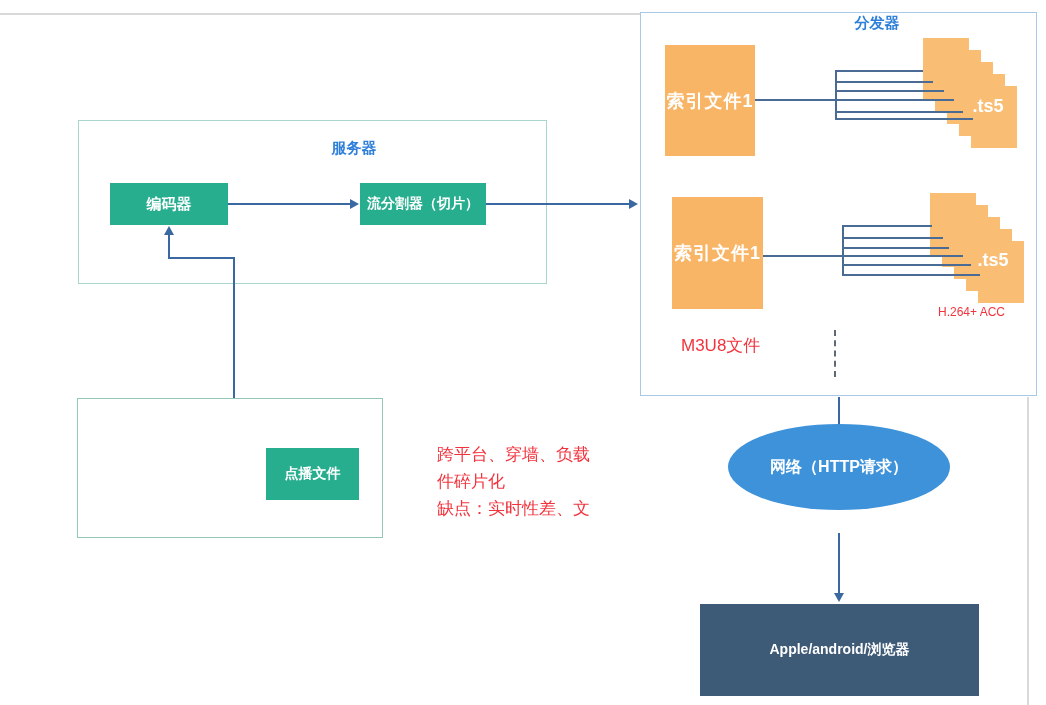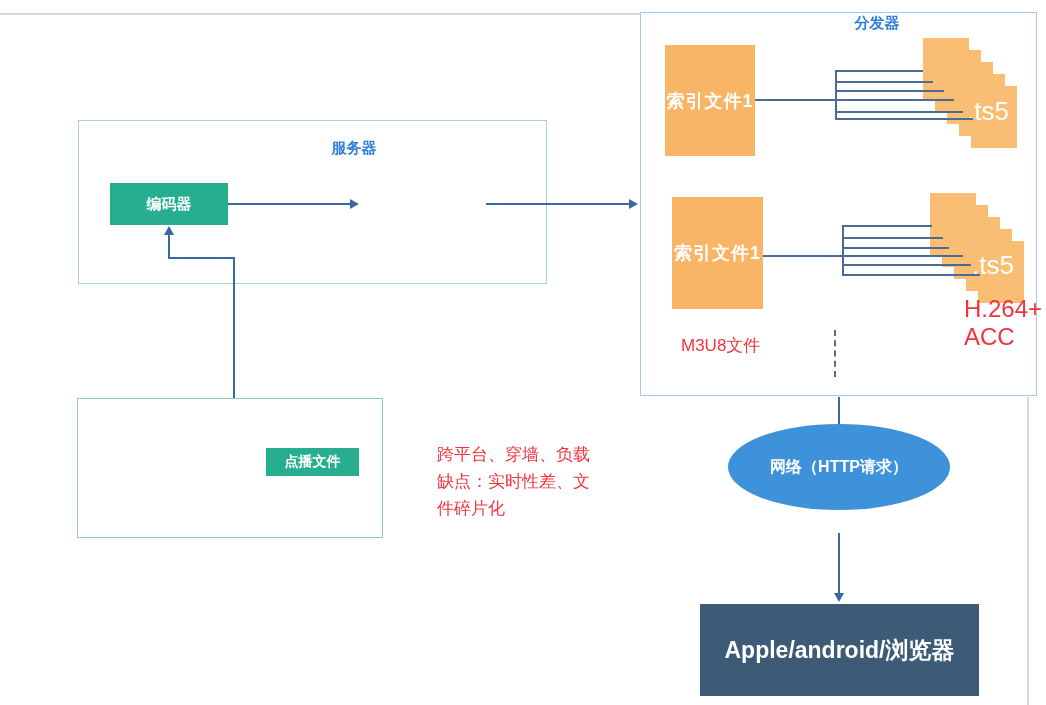--- a/index.html
+++ b/index.html
@@ -28,7 +28,7 @@
   .idx2 { left:672px; top:197px; width:91px; height:112px; }
   
   .ts-page { position:absolute; width:46px; height:62px; background:#f9bd74; }
-  .ts-label { position:absolute; color:#fff; font-weight:normal; font-size:26px; text-align:center; }
+  .ts-label { position:absolute; color:#fff; font-weight:bold; font-size:18px; text-align:center; }
   
   .hline { position:absolute; height:2px; background:#3a68a0; }
   .vline { position:absolute; width:2px;  background:#3a68a0; }

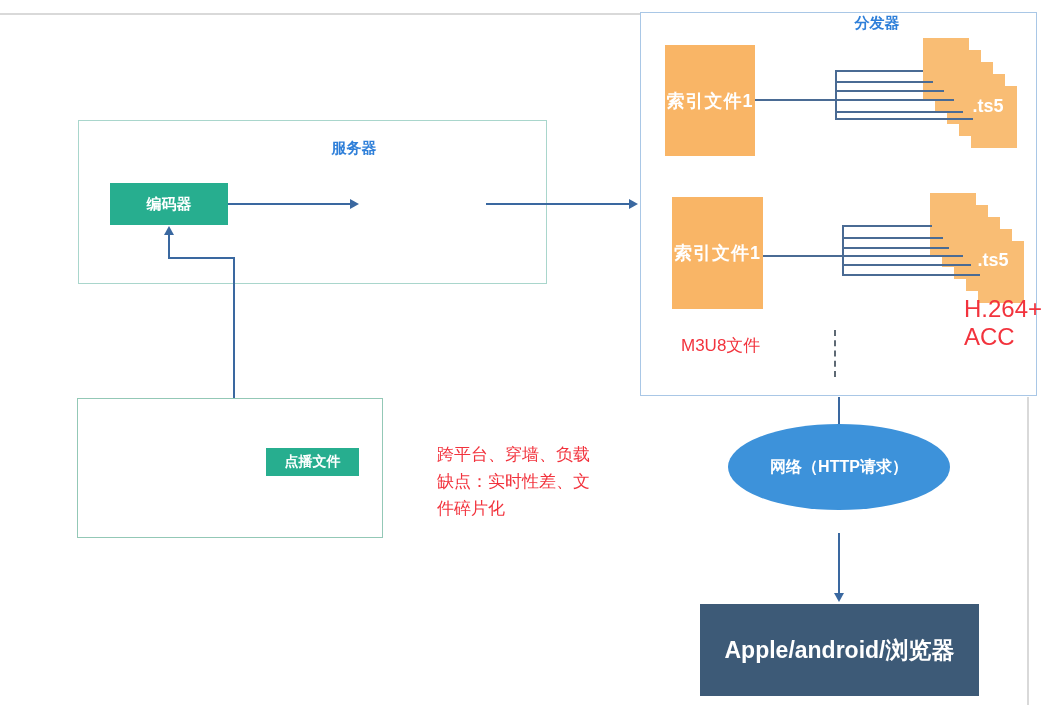--- a/index.html
+++ b/index.html
@@ -68,6 +68,7 @@
   <div class="frame server"></div>
   <div class="frame-label" style="left:78px;top:139px;width:552px;">服务器</div>
   <div class="node green encoder">编码器</div>
+  <div class="node green splitter">流分割器（切片）</div>
 
   <div class="hline" style="left:228px;top:203px;width:123px;"></div>
   <div class="ah-right" style="left:350px;top:199px;"></div>

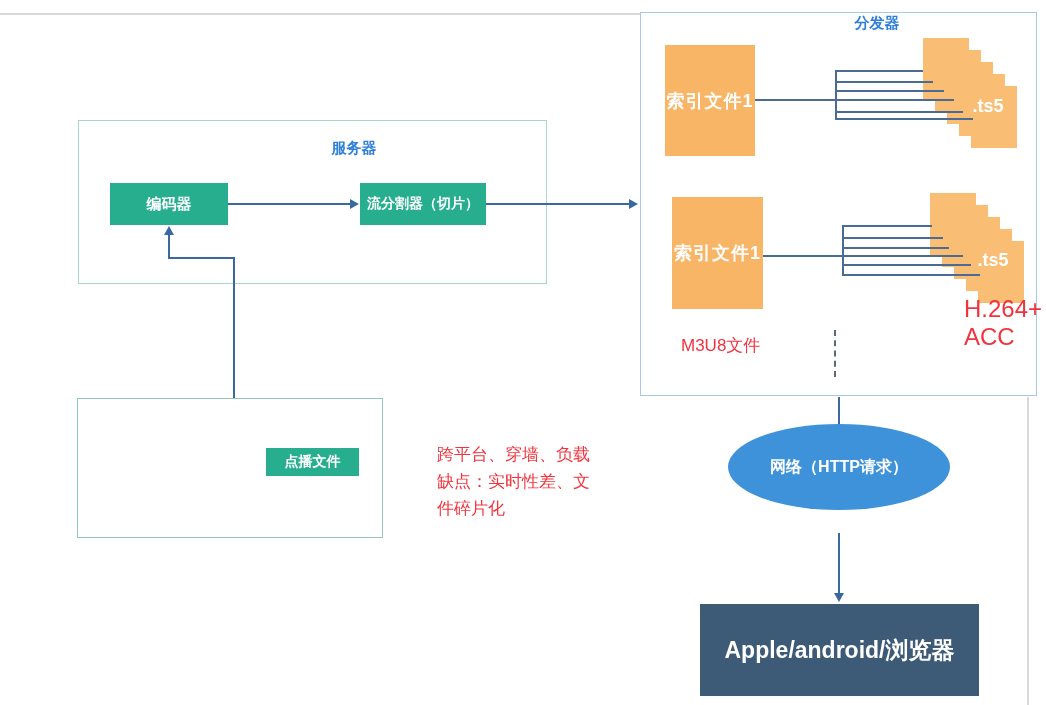--- a/index.html
+++ b/index.html
@@ -50,7 +50,7 @@
   
   .red { position:absolute; color:#f2333d; }
   .m3u8 { left:681px; top:334px; font-size:17px; }
-  .codec { left:938px; top:295px; font-size:24px;margin-left:26px; }
+  .codec { left:938px; top:305px; font-size:12px; }
   .notes { left:437px; top:441px; width:170px; font-size:17px; line-height:27px; }
   .dots { position:absolute; left:834px; top:330px; height:47px; width:0;
       border-left:2px dashed #5d6974; }

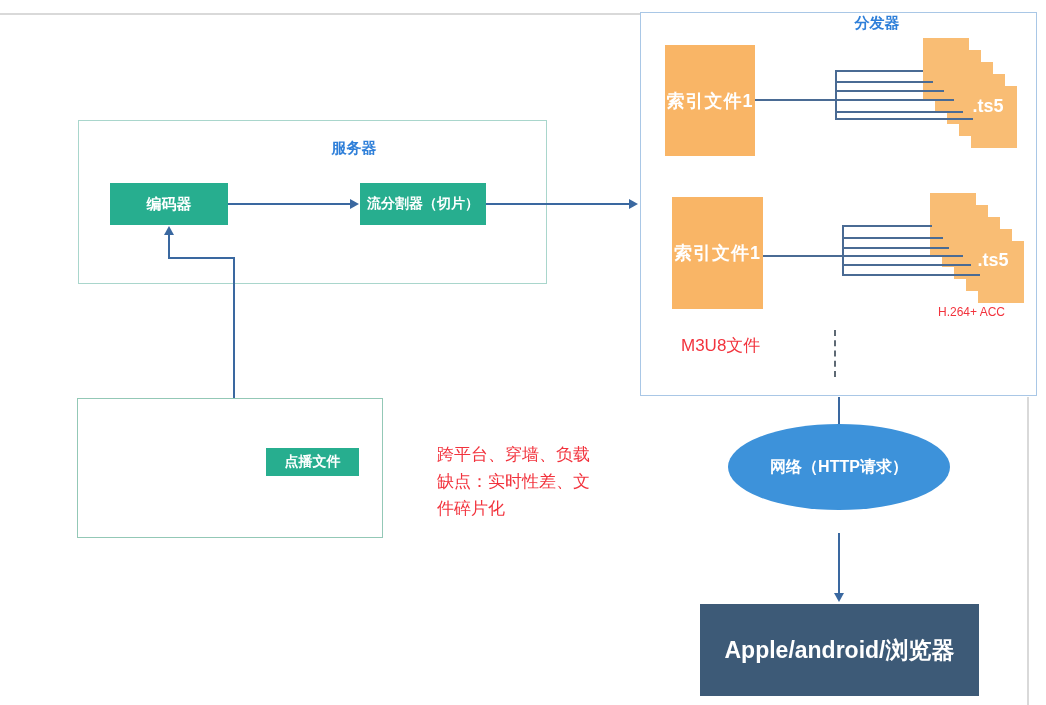--- a/index.html
+++ b/index.html
@@ -22,7 +22,7 @@
   .encoder { left:110px; top:183px; width:118px; height:42px; }
   .splitter { left:360px; top:183px; width:126px; height:42px; font-size:14px; }
   .live { left:110px; top:448px; width:90px; height:44px; font-size:14px; }
-  .vod  { left:266px; top:448px; width:93px; height:28px; font-size:14px; }
+  .vod  { left:266px; top:448px; width:93px; height:52px; font-size:14px; }
   .idx { background:#f9b566; font-size:18px; letter-spacing:1px; }
   .idx1 { left:665px; top:45px;  width:90px; height:111px; }
   .idx2 { left:672px; top:197px; width:91px; height:112px; }

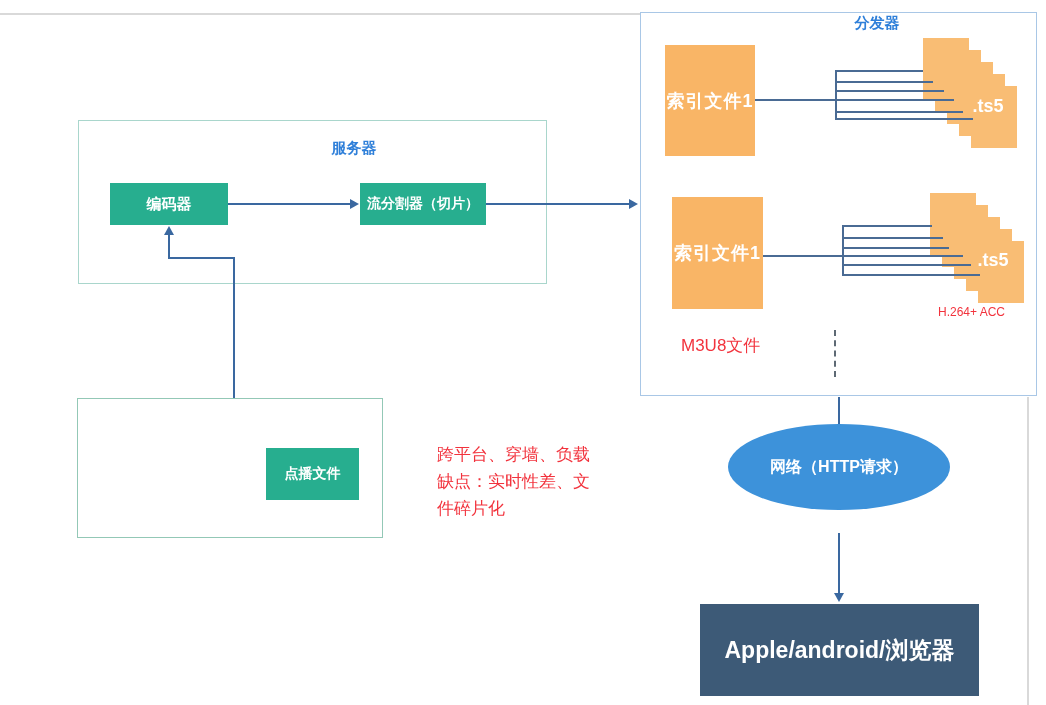--- a/index.html
+++ b/index.html
@@ -134,8 +134,8 @@
 
   <div class="red notes">
     <div>跨平台、穿墙、负载</div>
+    <div>件碎片化</div>
     <div>缺点：实时性差、文</div>
-    <div>件碎片化</div>
   </div>
 
   <div class="vline" style="left:838px;top:397px;height:43px;"></div>

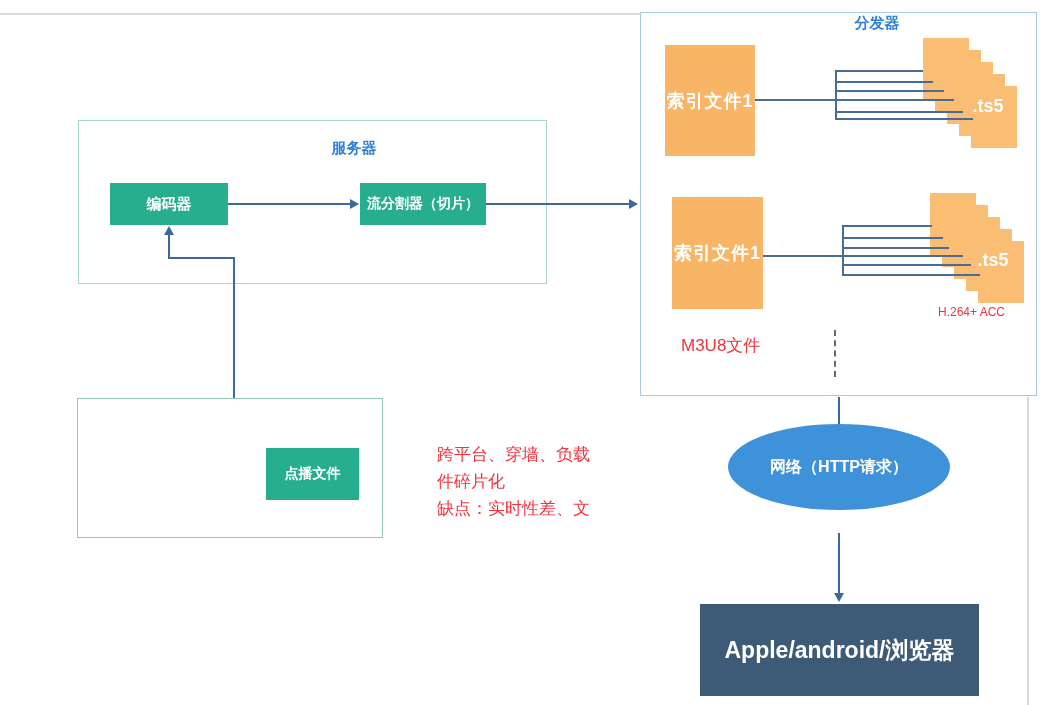--- a/index.html
+++ b/index.html
@@ -46,7 +46,7 @@
   .ellipse { position:absolute; left:728px; top:424px; width:222px; height:86px;
       background:#3d92da; border-radius:50%; display:flex; align-items:center; justify-content:center;
       color:#fff; font-weight:bold; font-size:16px; }
-  .client { left:700px; top:604px; width:279px; height:92px; background:#3d5a77; font-size:23px; }
+  .client { left:700px; top:604px; width:279px; height:92px; background:#3d5a77; font-size:14px; }
   
   .red { position:absolute; color:#f2333d; }
   .m3u8 { left:681px; top:334px; font-size:17px; }

